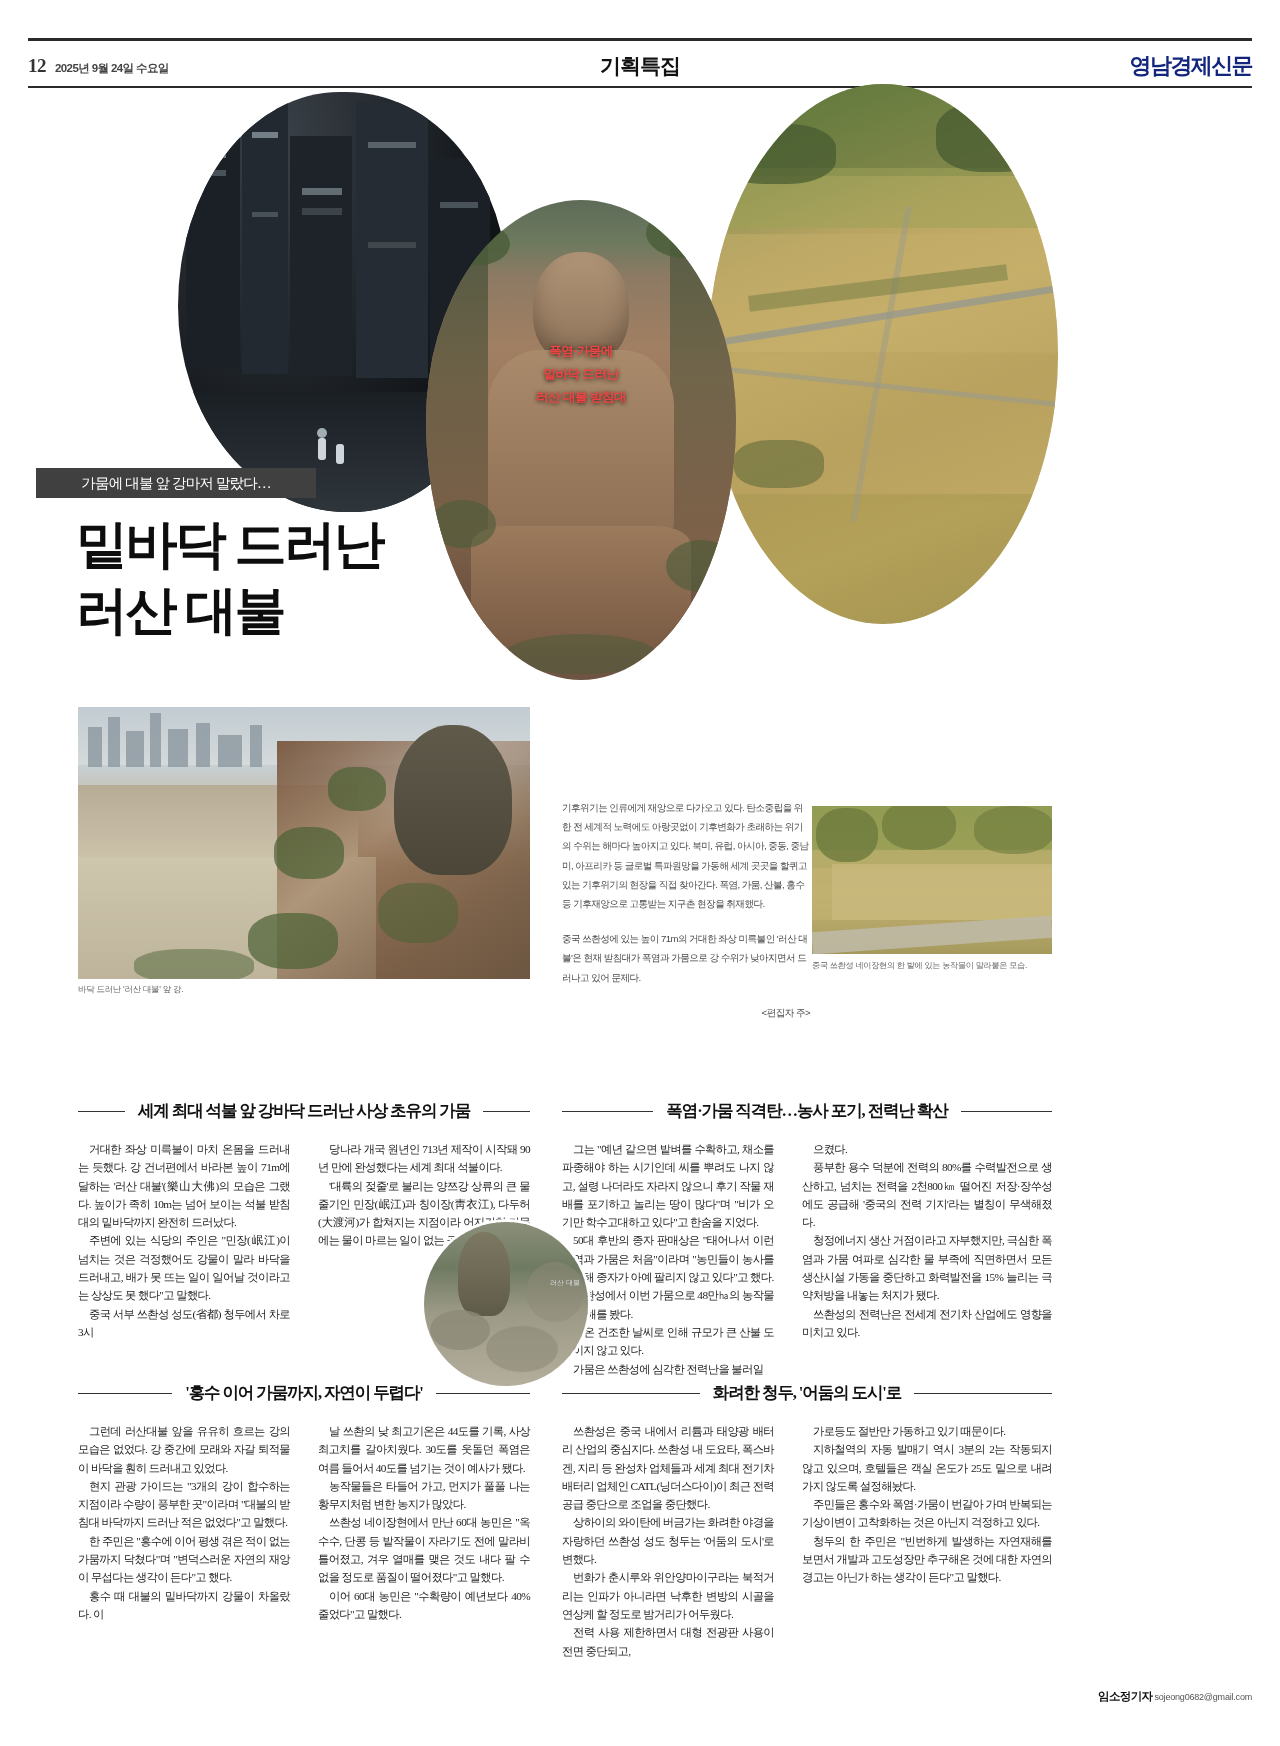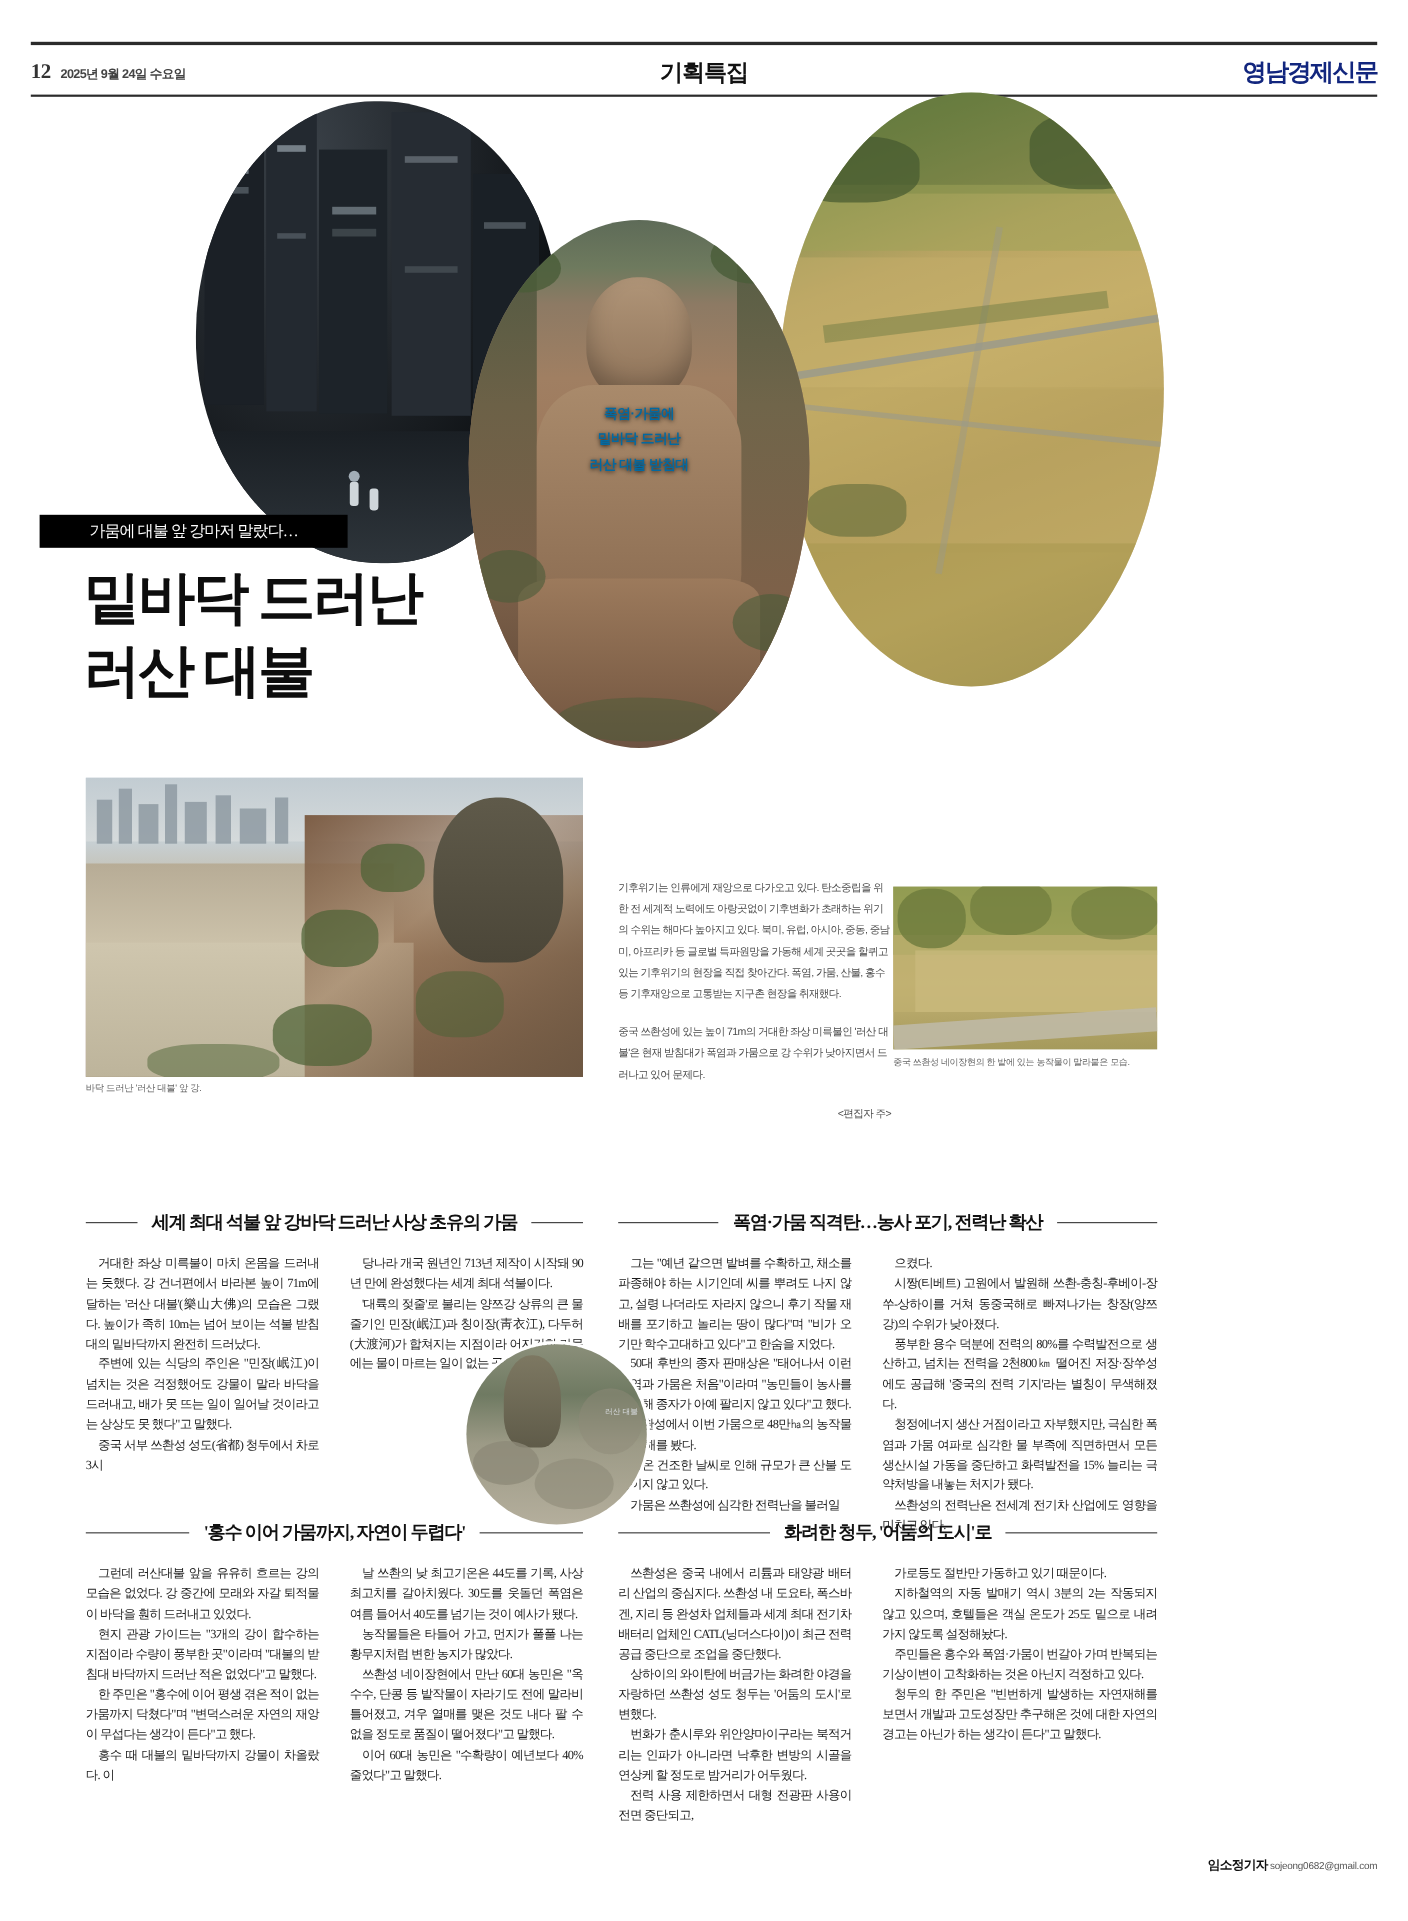--- a/index.html
+++ b/index.html
@@ -84,8 +84,8 @@
   .blob-buddha .foliage{position:absolute;border-radius:50%;background:#4a5c38;opacity:.8;}
 
   .hero-overlay{
-    position:absolute;left:0;top:273px;width:100%;text-align:center;
-    color:#0369a1; line-height:1.85; z-index:5;
+    position:absolute;left:0;top:248px;width:100%;text-align:center;
+    color:#ef4444; line-height:1.85; z-index:5;
     font-family:"Liberation Sans","DejaVu Sans",sans-serif;
     font-size:12.5px; font-weight:600; letter-spacing:-.5px;
     text-shadow:0 1px 4px rgba(0,0,0,.8);

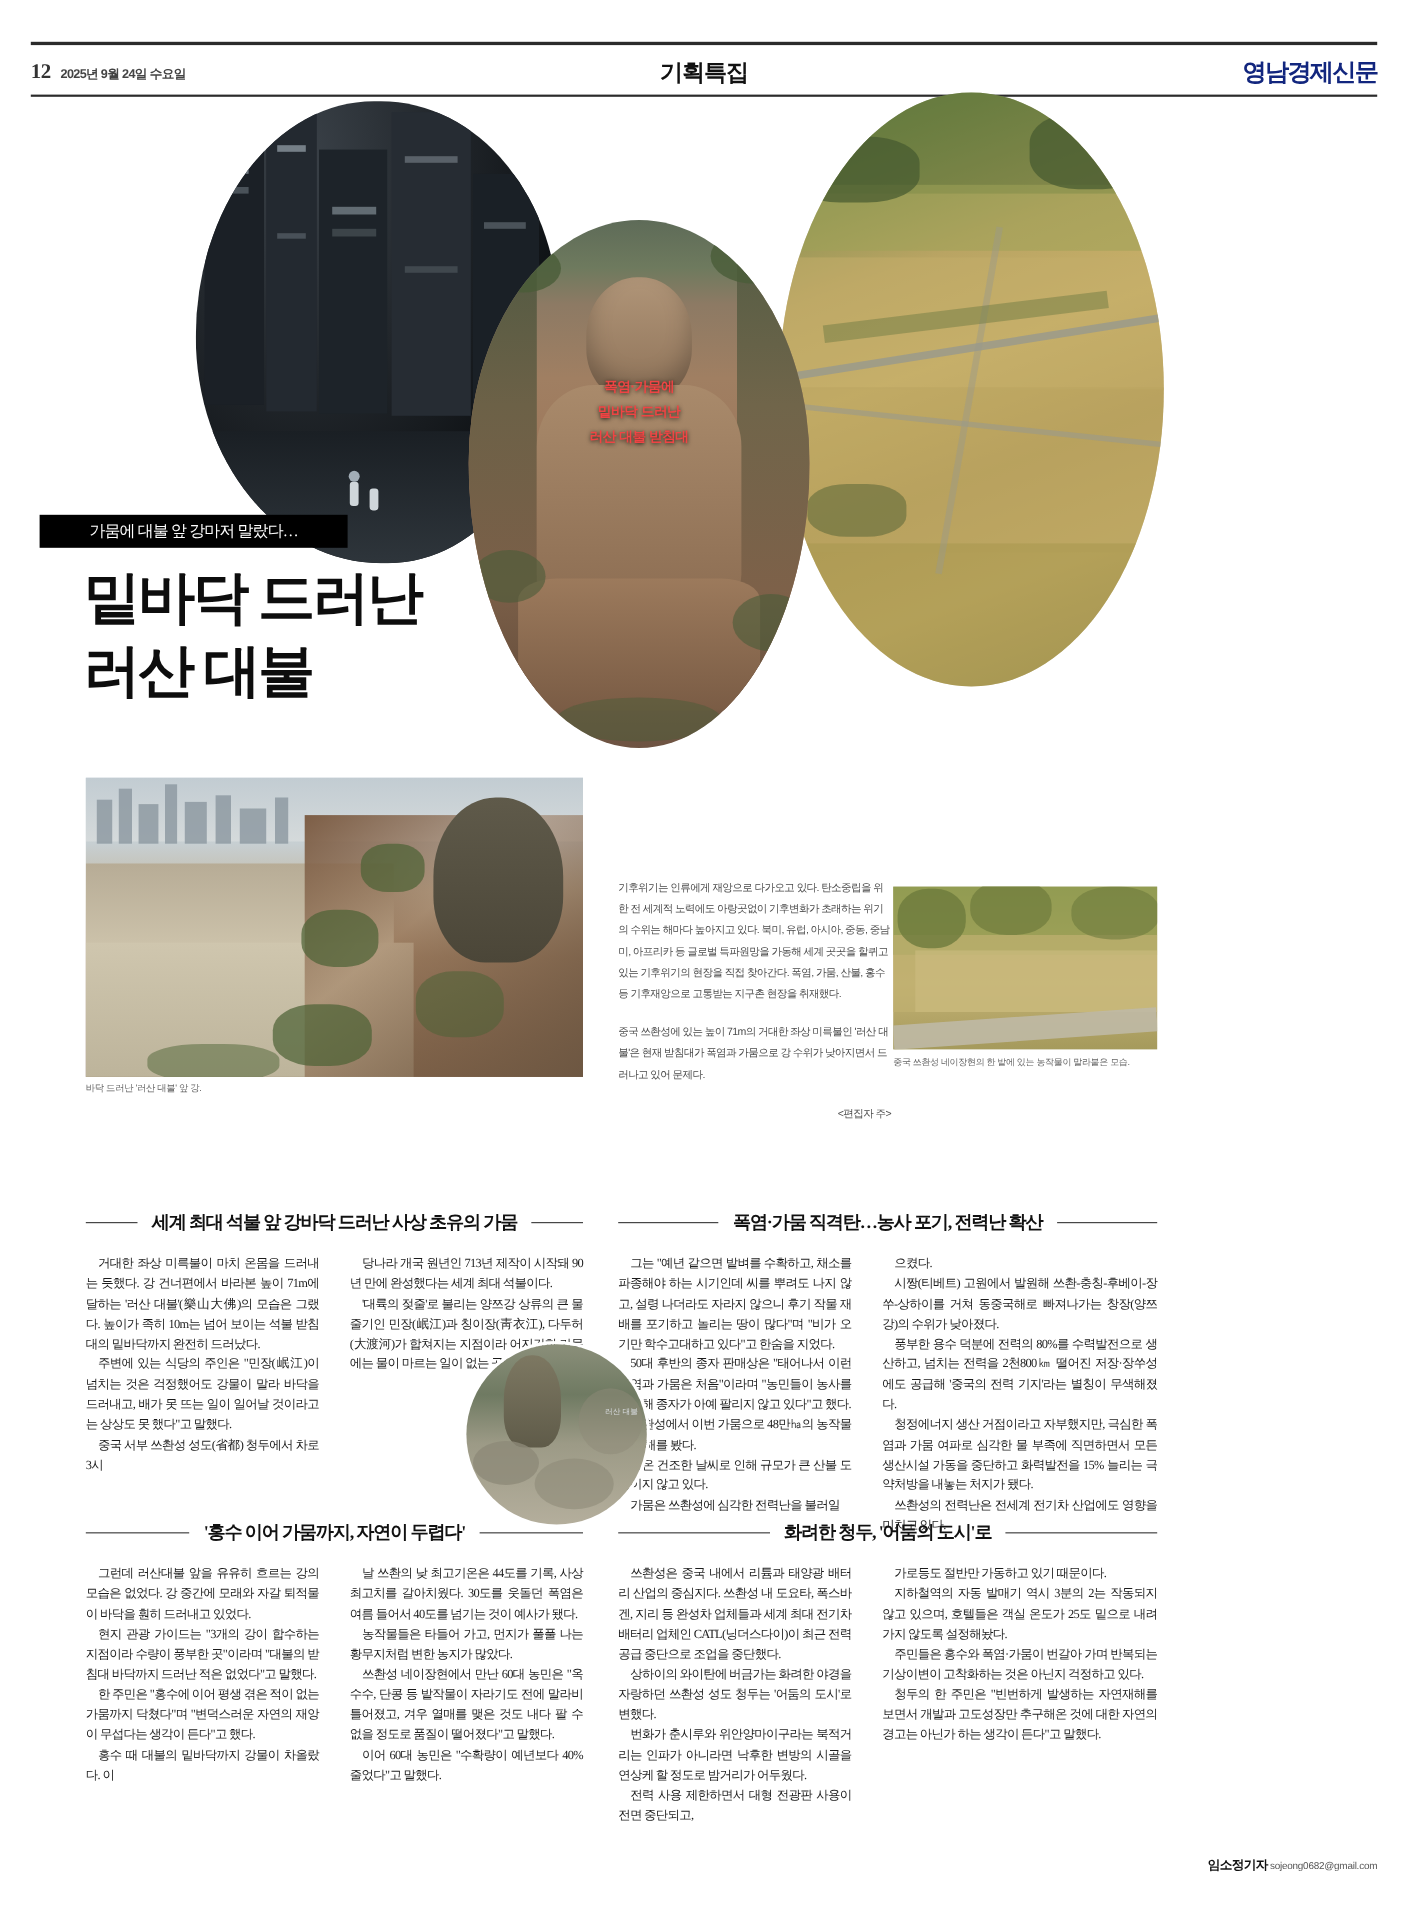--- a/index.html
+++ b/index.html
@@ -106,7 +106,7 @@
   
   .kicker{
     position:absolute;left:36px;top:468px;width:280px;height:30px;
-    background:#000000; z-index:6;
+    background:#404040; z-index:6;
   }
   .kicker span{
     display:block;line-height:30px;text-align:center;color:#fff;

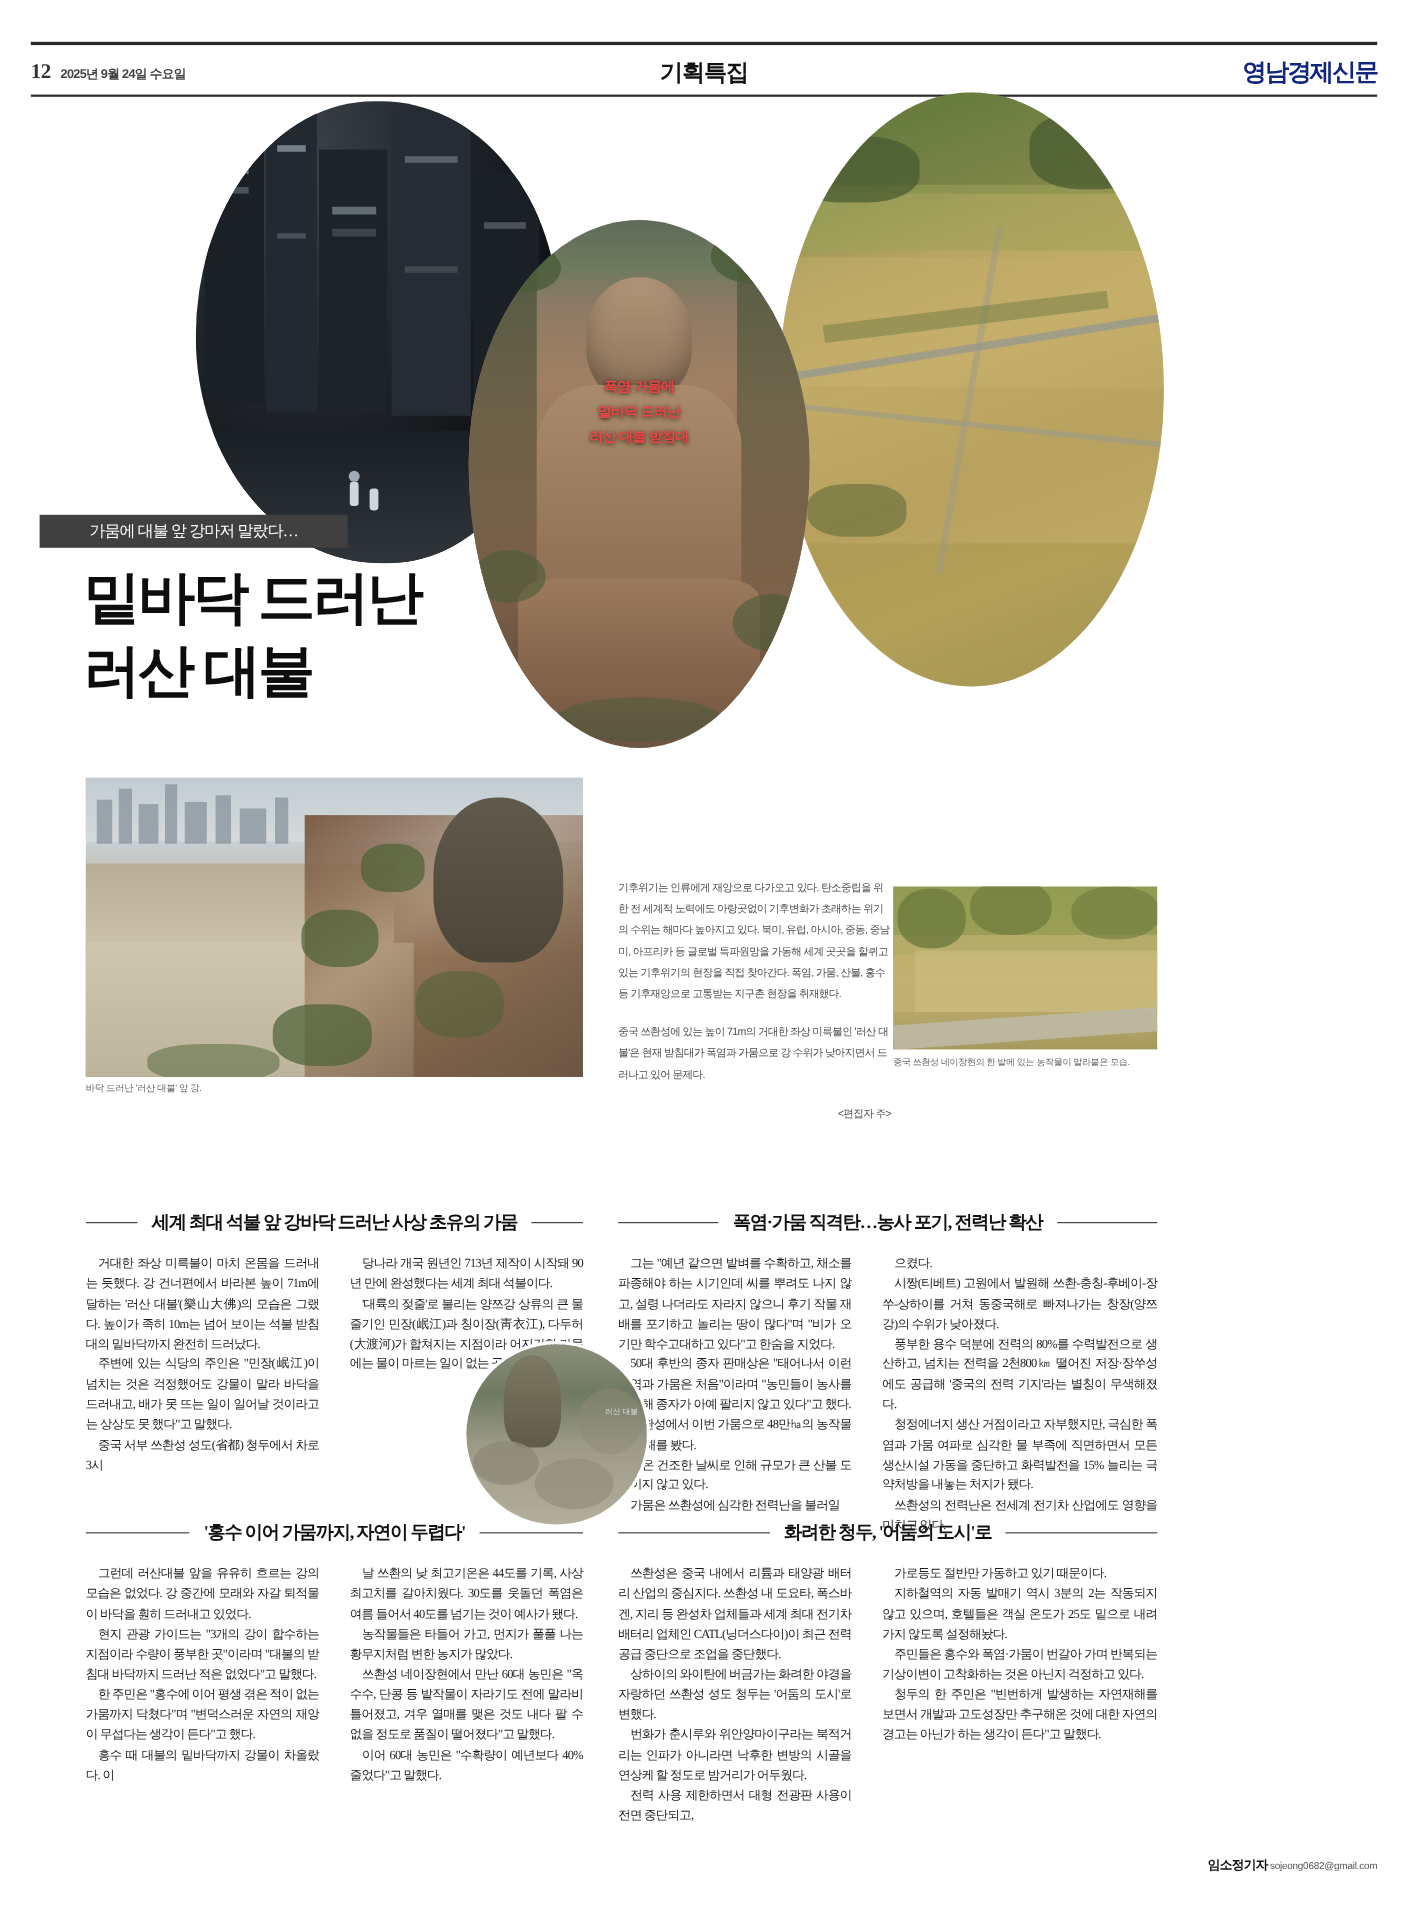--- a/index.html
+++ b/index.html
@@ -407,7 +407,6 @@
 
   <div class="col" style="left:802px;top:1140px;width:250px;">
     <p>으켰다.</p>
-    <p>시짱(티베트) 고원에서 발원해 쓰촨-충칭-후베이-장쑤-상하이를 거쳐 동중국해로 빠져나가는 창장(양쯔강)의 수위가 낮아졌다.</p>
     <p>풍부한 용수 덕분에 전력의 80%를 수력발전으로 생산하고, 넘치는 전력을 2천800㎞ 떨어진 저장·장쑤성에도 공급해 '중국의 전력 기지'라는 별칭이 무색해졌다.</p>
     <p>청정에너지 생산 거점이라고 자부했지만, 극심한 폭염과 가뭄 여파로 심각한 물 부족에 직면하면서 모든 생산시설 가동을 중단하고 화력발전을 15% 늘리는 극약처방을 내놓는 처지가 됐다.</p>
     <p>쓰촨성의 전력난은 전세계 전기차 산업에도 영향을 미치고 있다.</p>

